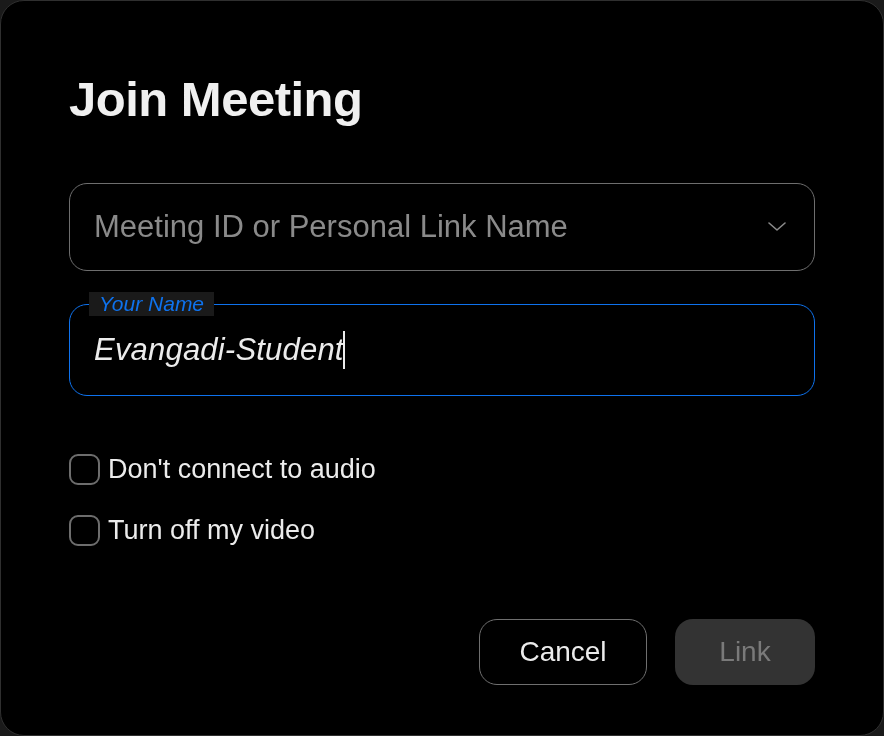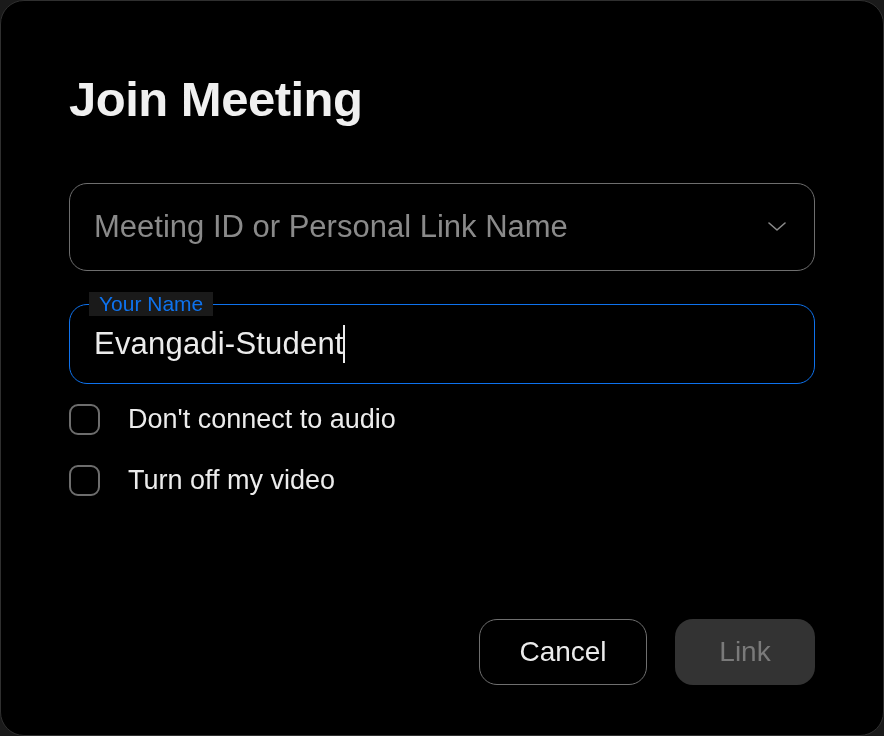--- a/index.html
+++ b/index.html
@@ -65,7 +65,8 @@
     }
     .name-field-wrapper {
       position: relative;
-      margin-bottom: 20px;
+      margin-bottom: 58px;
+      font-style: italic;
     }
     .name-field {
       position: relative;

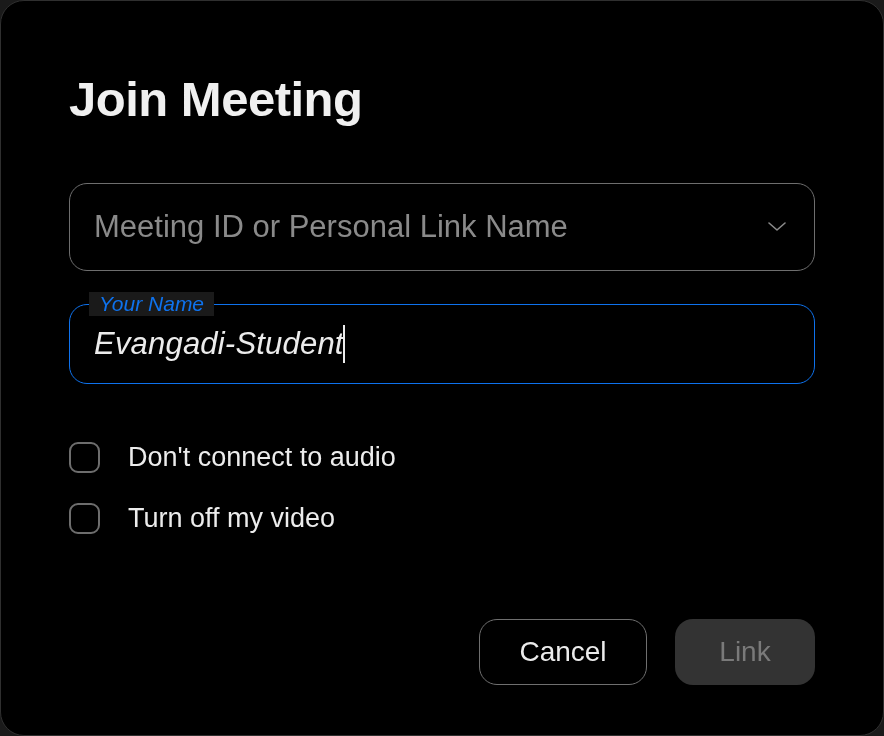--- a/index.html
+++ b/index.html
@@ -70,7 +70,7 @@
     }
     .name-field {
       position: relative;
-      height: 80px;
+      height: 92px;
       border: 1.5px solid #0e72ed;
       border-radius: 18px;
       display: flex;

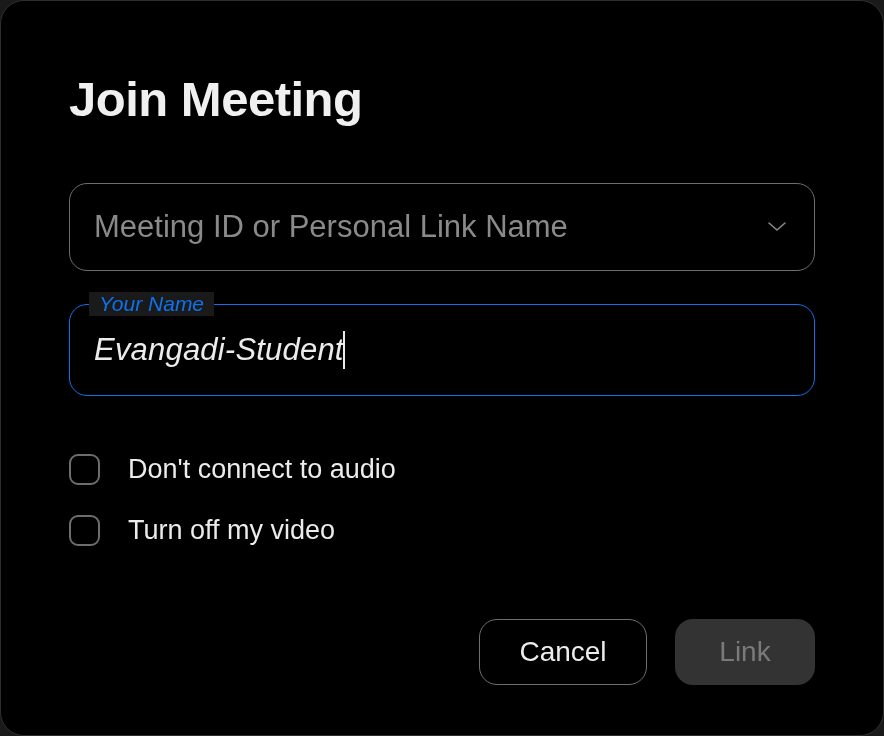--- a/index.html
+++ b/index.html
@@ -104,7 +104,7 @@
     .checkbox-row {
       display: flex;
       align-items: center;
-      gap: 28px;
+      gap: 8px;
       margin-bottom: 30px;
     }
     .checkbox {

